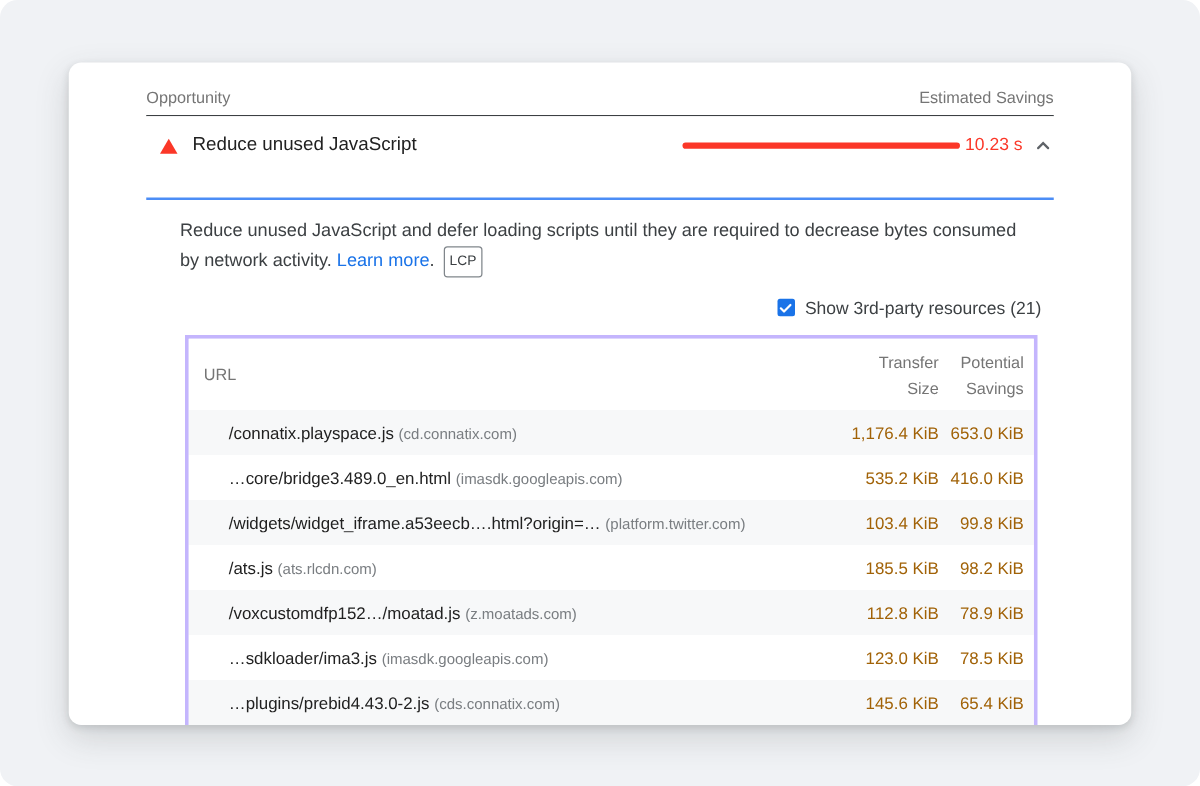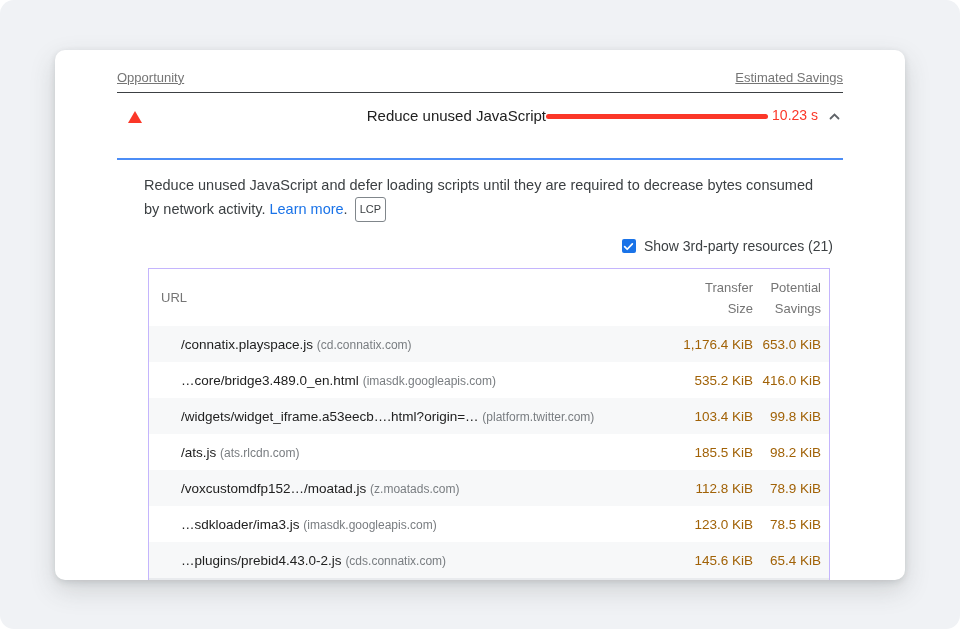--- a/index.html
+++ b/index.html
@@ -39,7 +39,7 @@
     padding-top:12px;
     border-bottom:1px solid #3c4043;
   }
-  .cols-row span{font-size:13px;color:#757575;text-decoration:underline;}
+  .cols-row span{font-size:13px;color:#757575;}
 
   
   .audit-row{

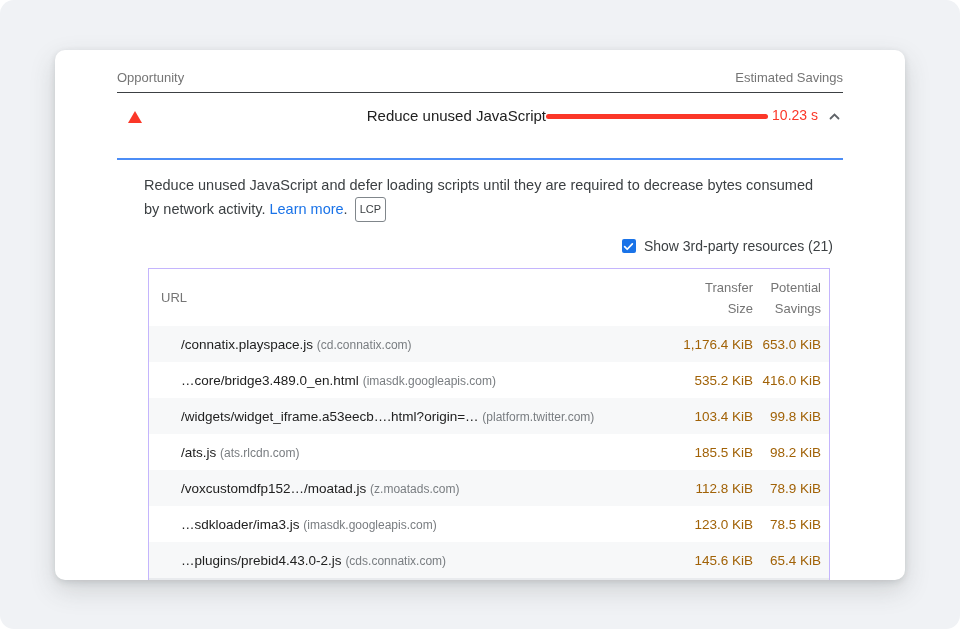--- a/index.html
+++ b/index.html
@@ -61,7 +61,6 @@
   .audit-title{
     font-size:15px;color:#212121;line-height:22px;
     flex:1 1 auto;
-    text-align:right;
   }
   .sparkline{
     flex:0 0 auto;

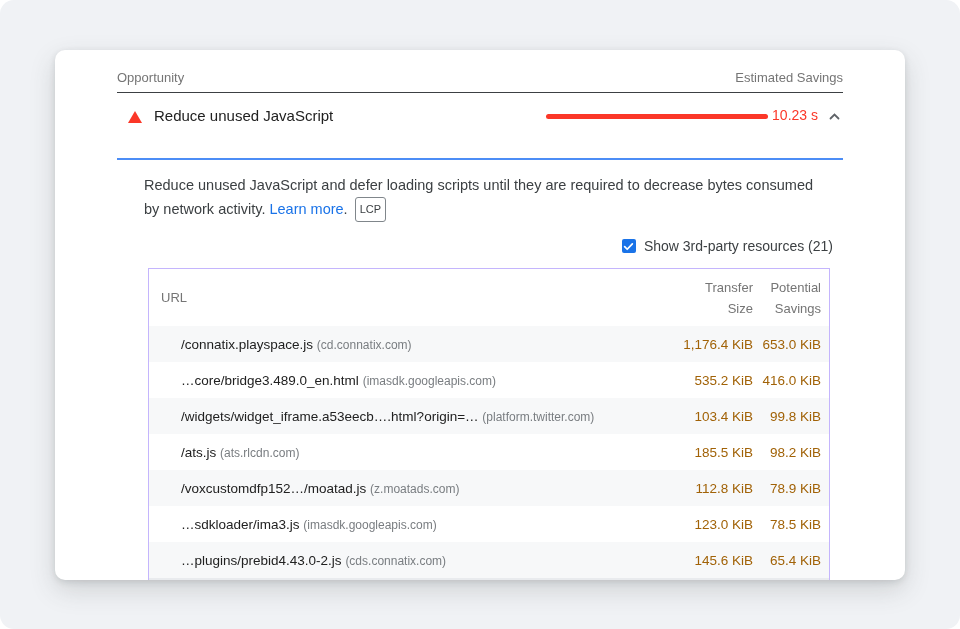--- a/index.html
+++ b/index.html
@@ -123,7 +123,7 @@
   .rtable{
     margin:12px 13px 0 31px;
     width:682px;
-    border:1px solid #c4b5fd;
+    border:3px solid #c4b5fd;
     font-size:13.5px;
   }
   .thead{

